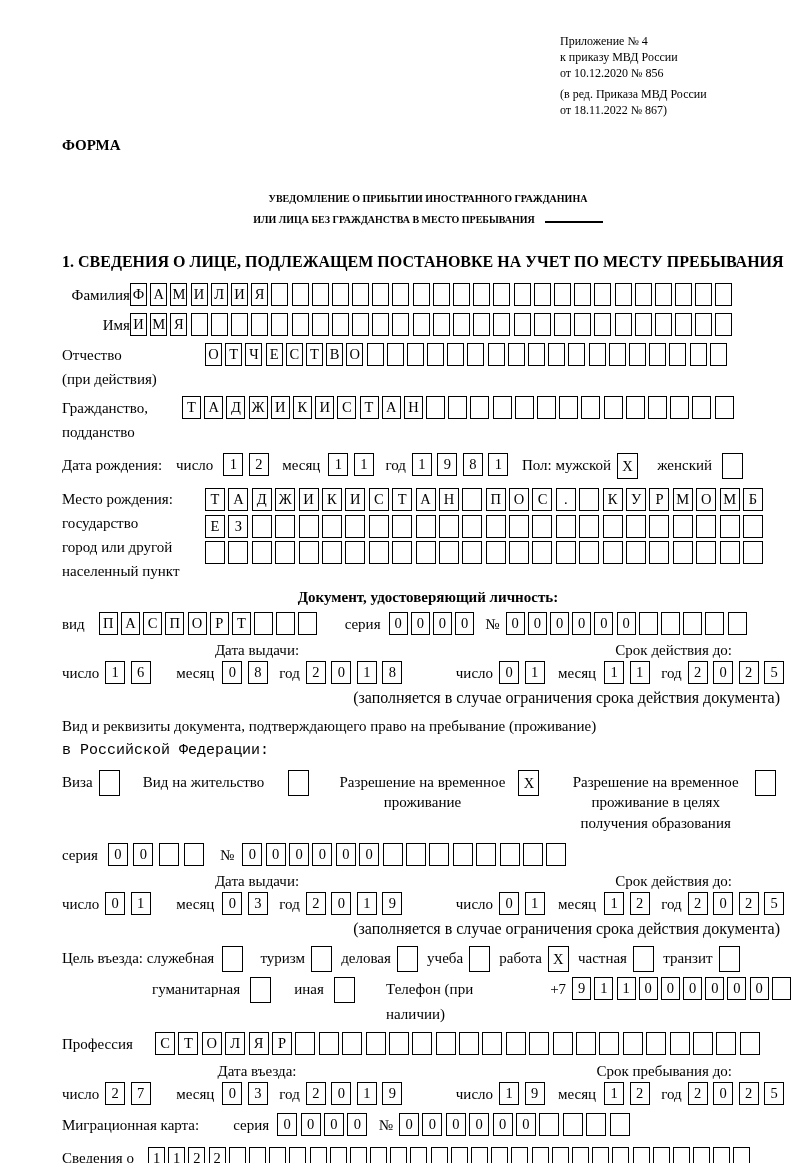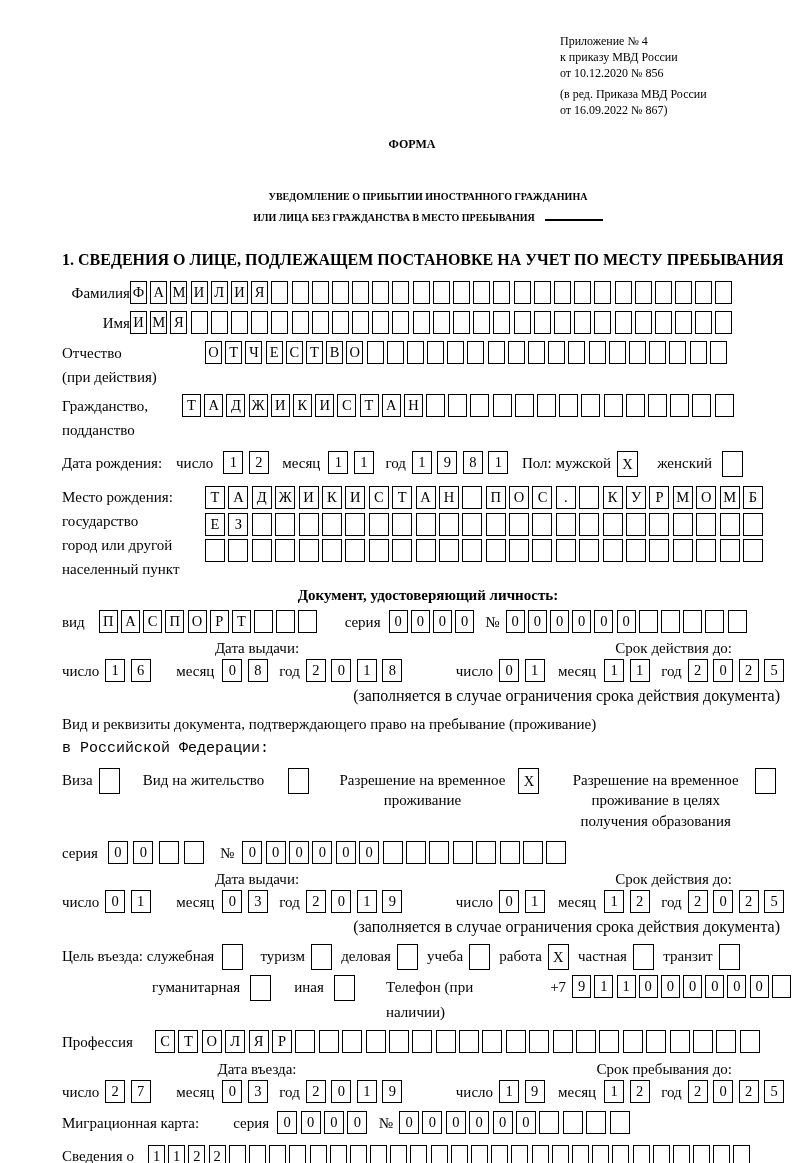--- a/index.html
+++ b/index.html
@@ -60,7 +60,7 @@
     <span>от 10.12.2020 № 856</span>
     <div class="blk2">
       <span>(в ред. Приказа МВД России</span>
-      <span>от 16.09.2022 № 867)</span>
+      <span>от 18.11.2022 № 867)</span>
     </div>
   </div>
 

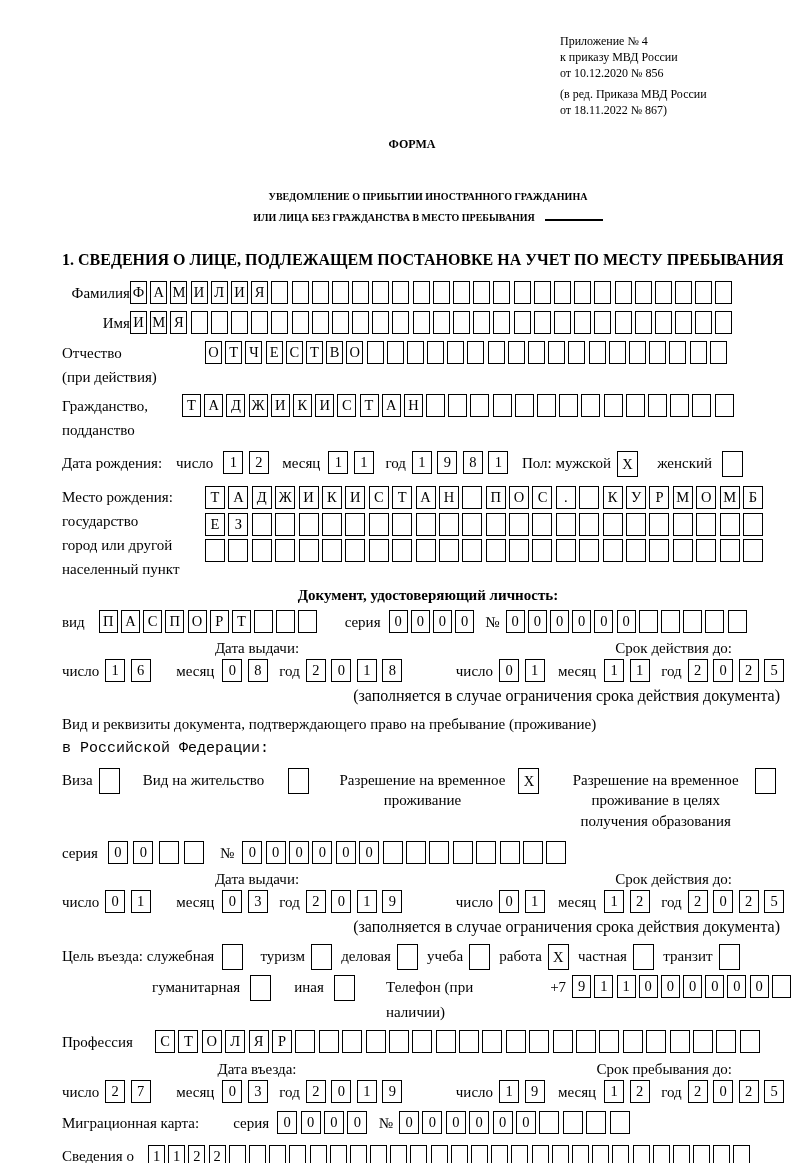--- a/index.html
+++ b/index.html
@@ -10,7 +10,7 @@
   .appendix{margin-left:498px;font-size:12px;line-height:1.32;}
   .appendix .blk2{margin-top:6px;}
   .appendix span{display:block;}
-  .form-label{font-weight:bold;text-align:center;padding-right:32px;margin-top:18px;font-size:12px;}
+  .form-label{font-weight:bold;text-align:left;padding-right:32px;margin-top:18px;font-size:15px;}
 
   
   .title{text-align:center;font-weight:bold;font-size:10px;margin-top:38px;line-height:1.45;}

